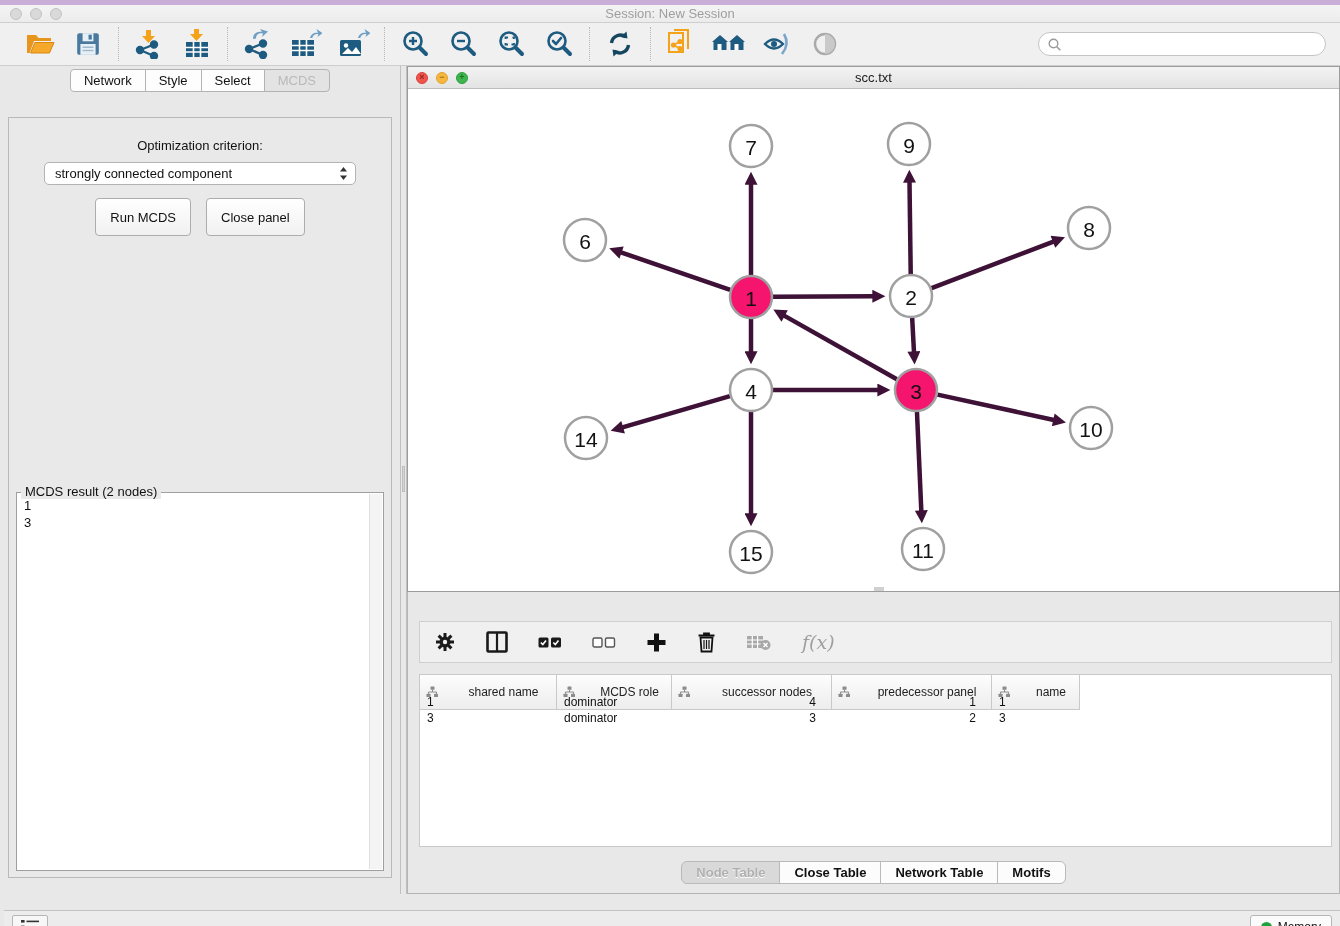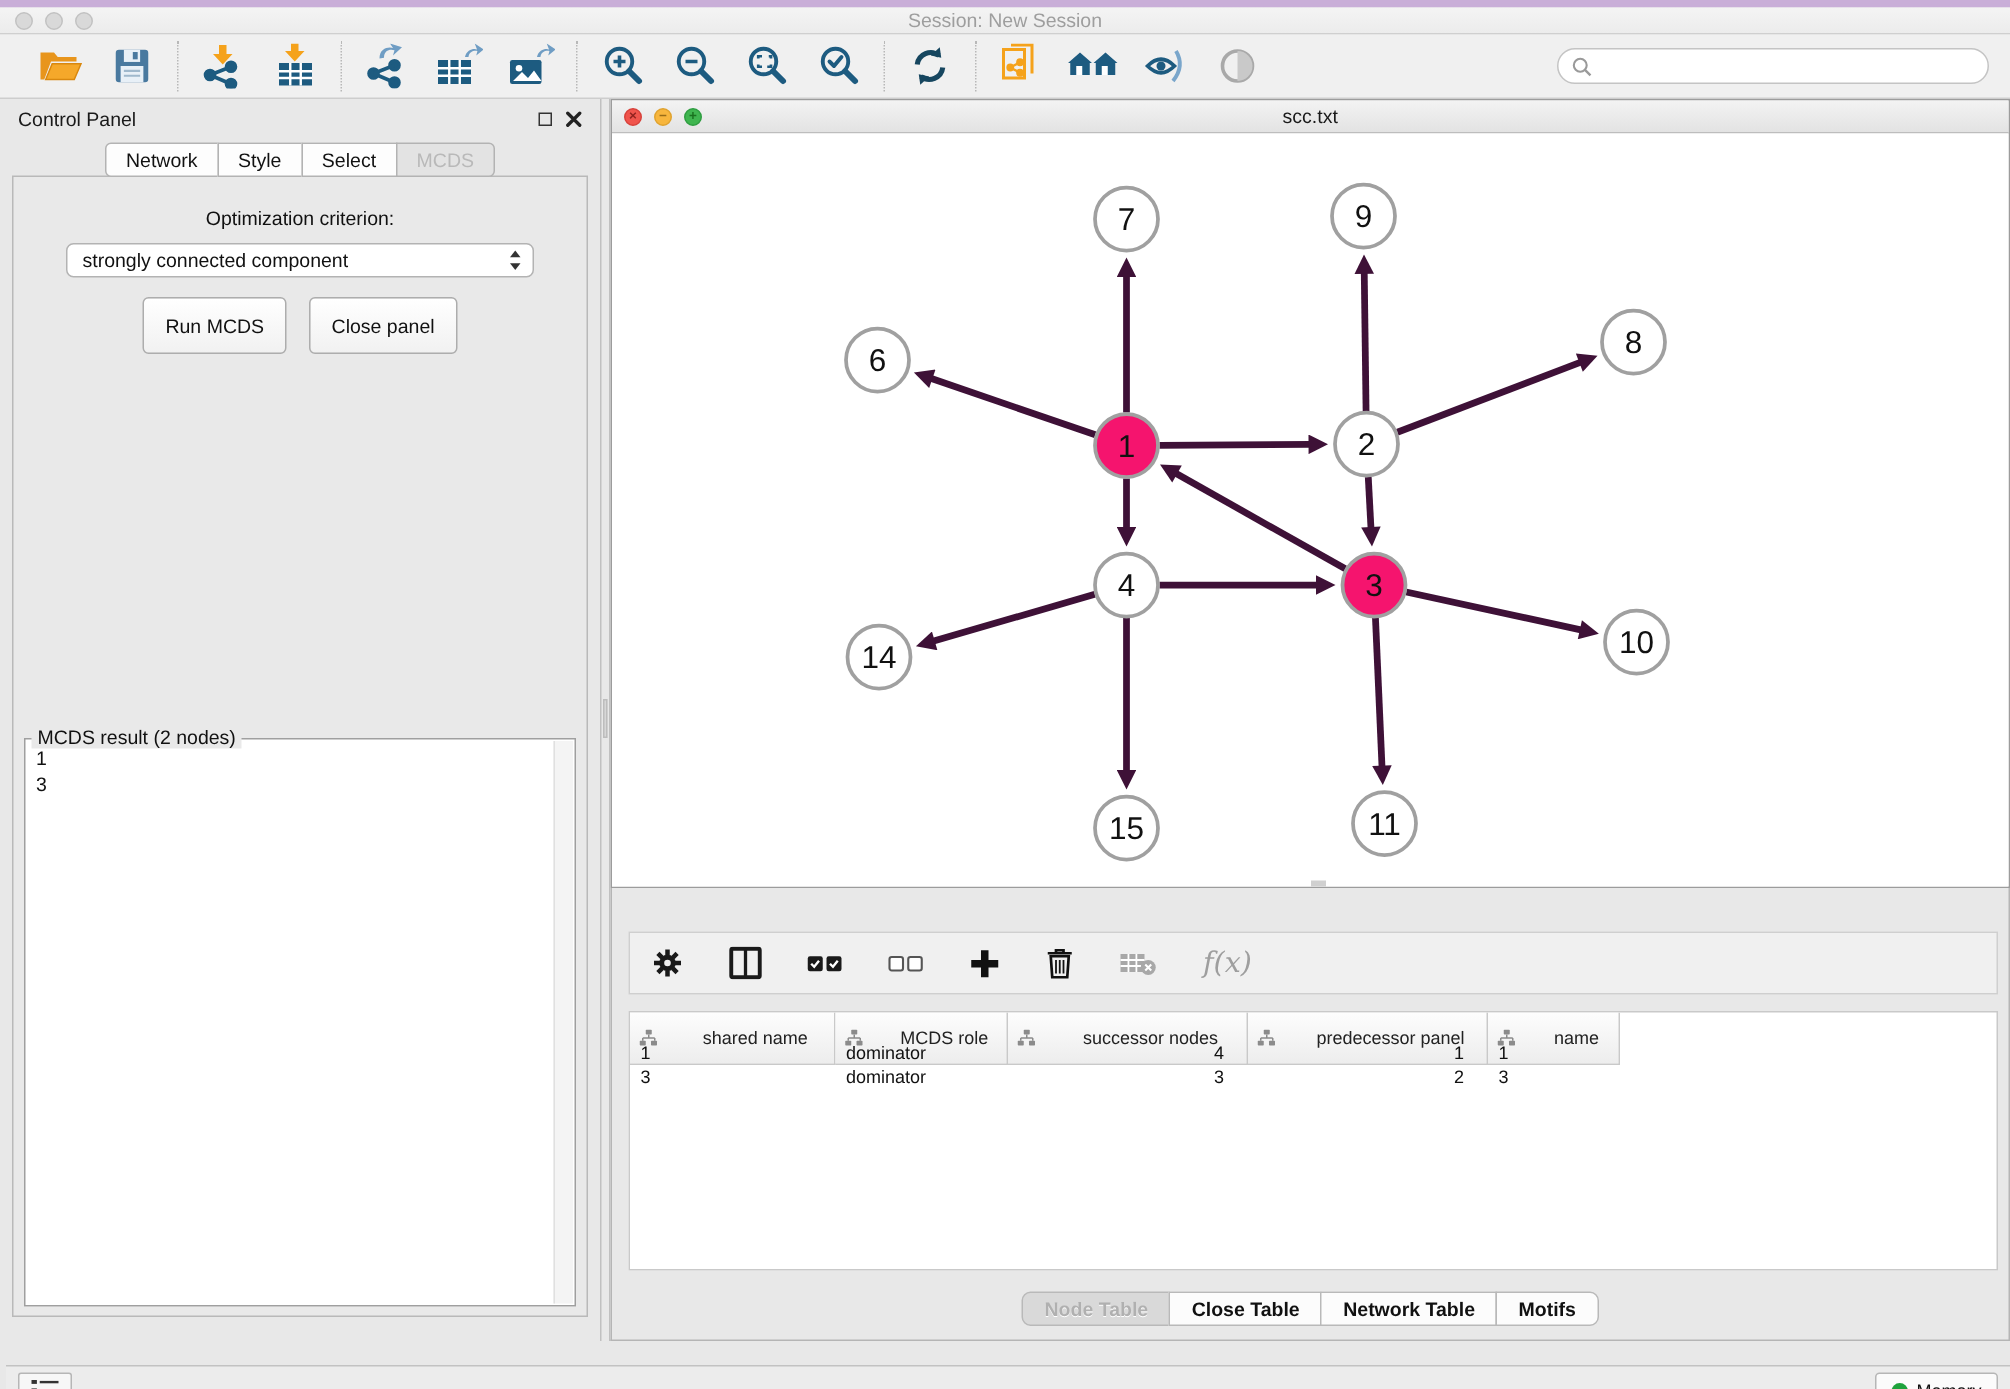--- a/index.html
+++ b/index.html
@@ -259,15 +259,6 @@
 </div>
 
 <div class="control-panel">
-  <div class="panel-header">
-    <span class="panel-title">Control Panel</span>
-    <span class="panel-btns">
-      <span class="float-box"></span>
-      <svg width="11" height="11" viewBox="0 0 11 11">
-          <path d="M1.5 1.5 L9.5 9.5 M9.5 1.5 L1.5 9.5" stroke="#222" stroke-width="2.2" stroke-linecap="round"></path>
-        </svg>
-    </span>
-  </div>
   <div class="cp-tabs">
       <div class="cp-tab">Network</div>
       <div class="cp-tab">Style</div>

